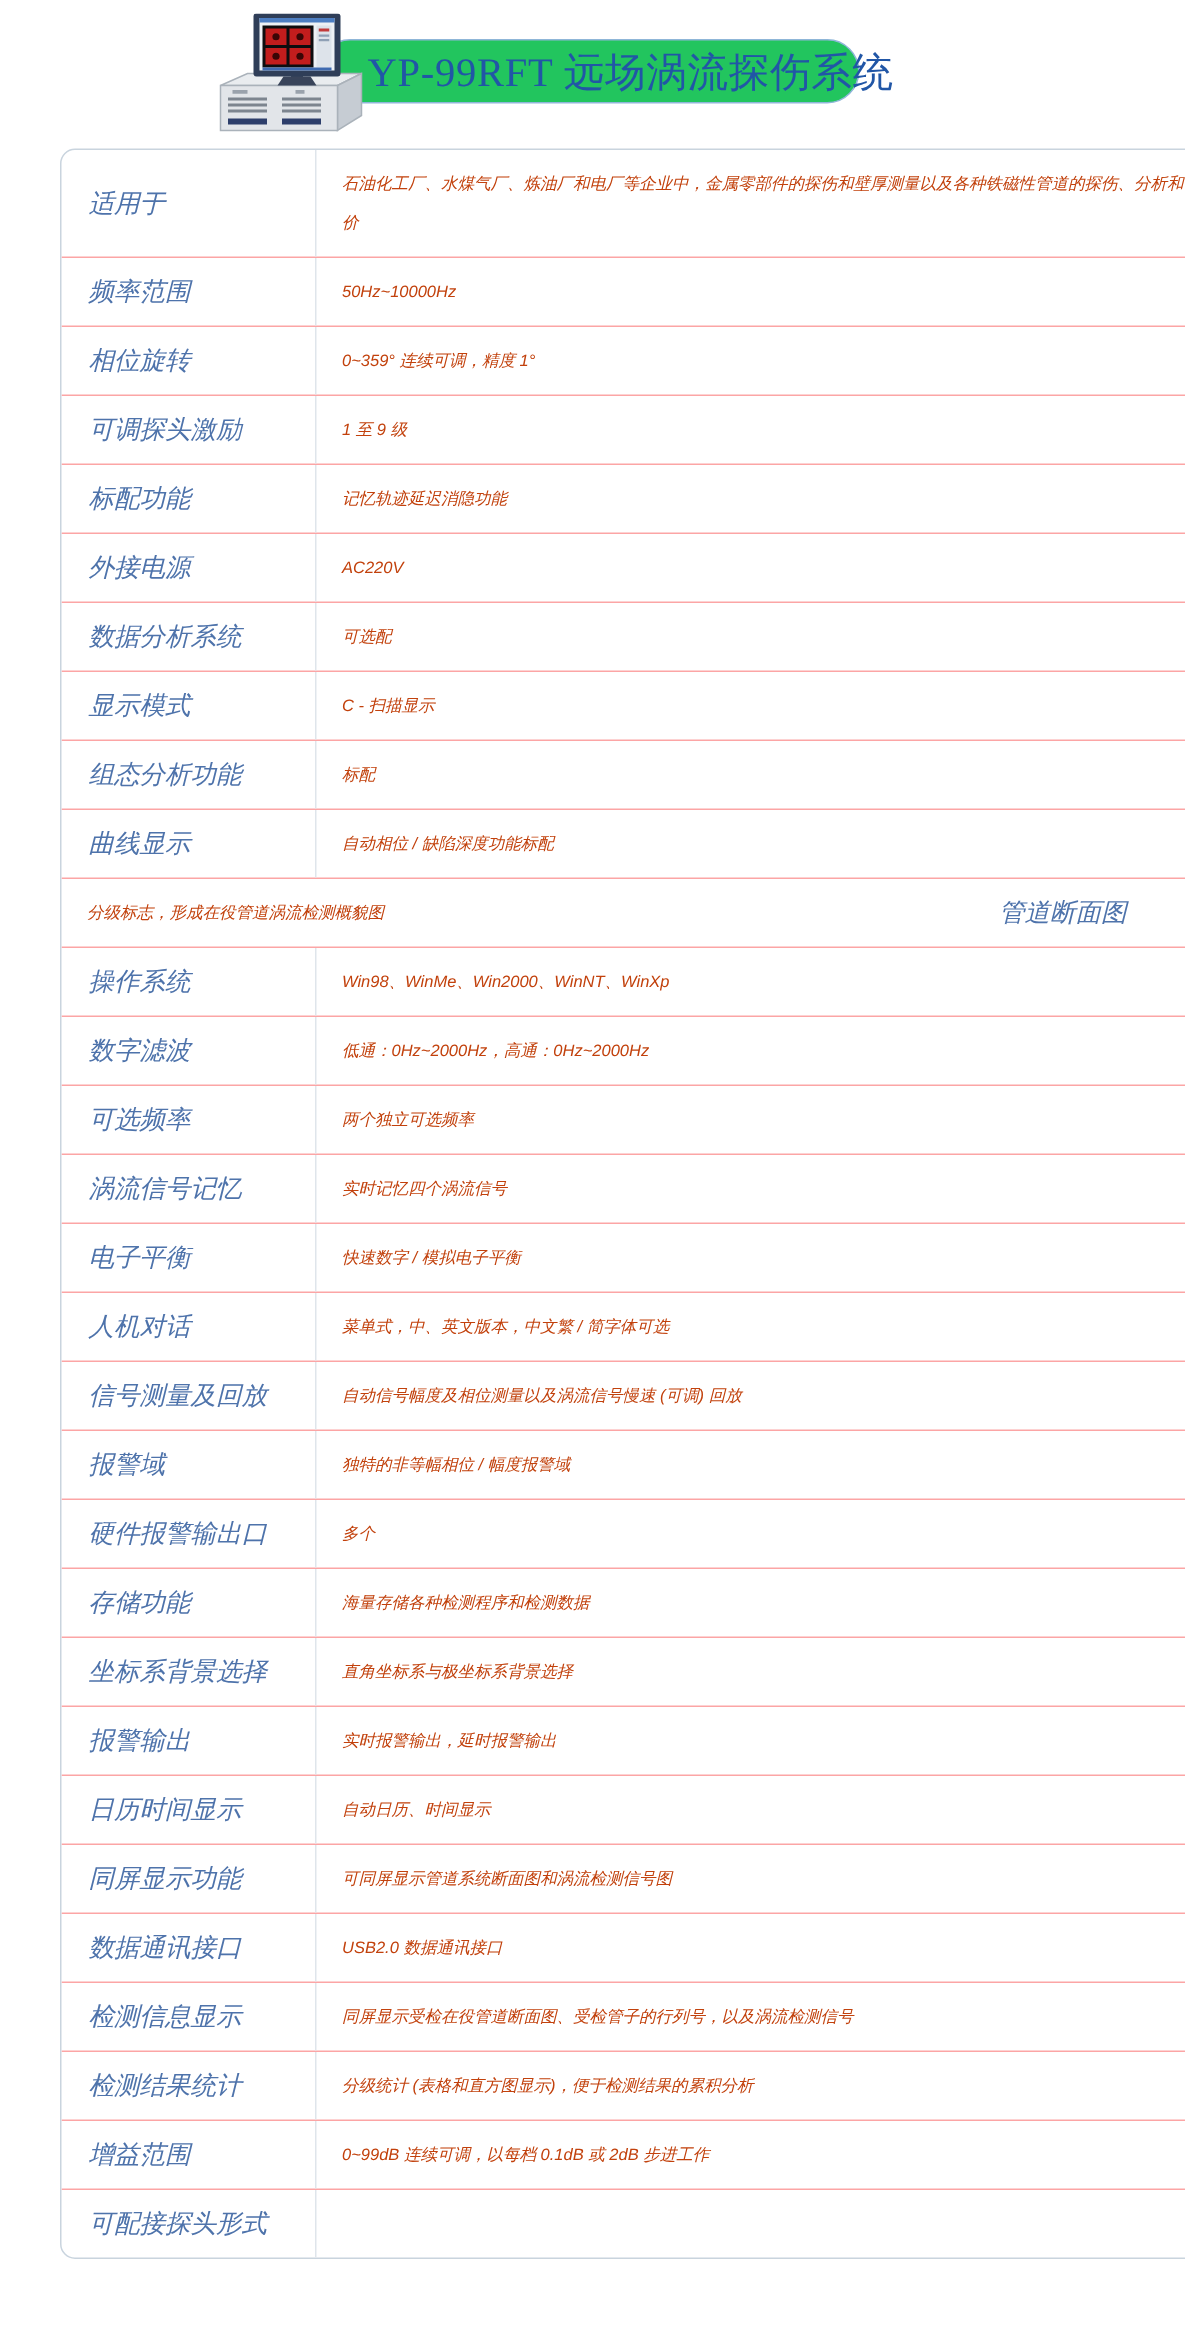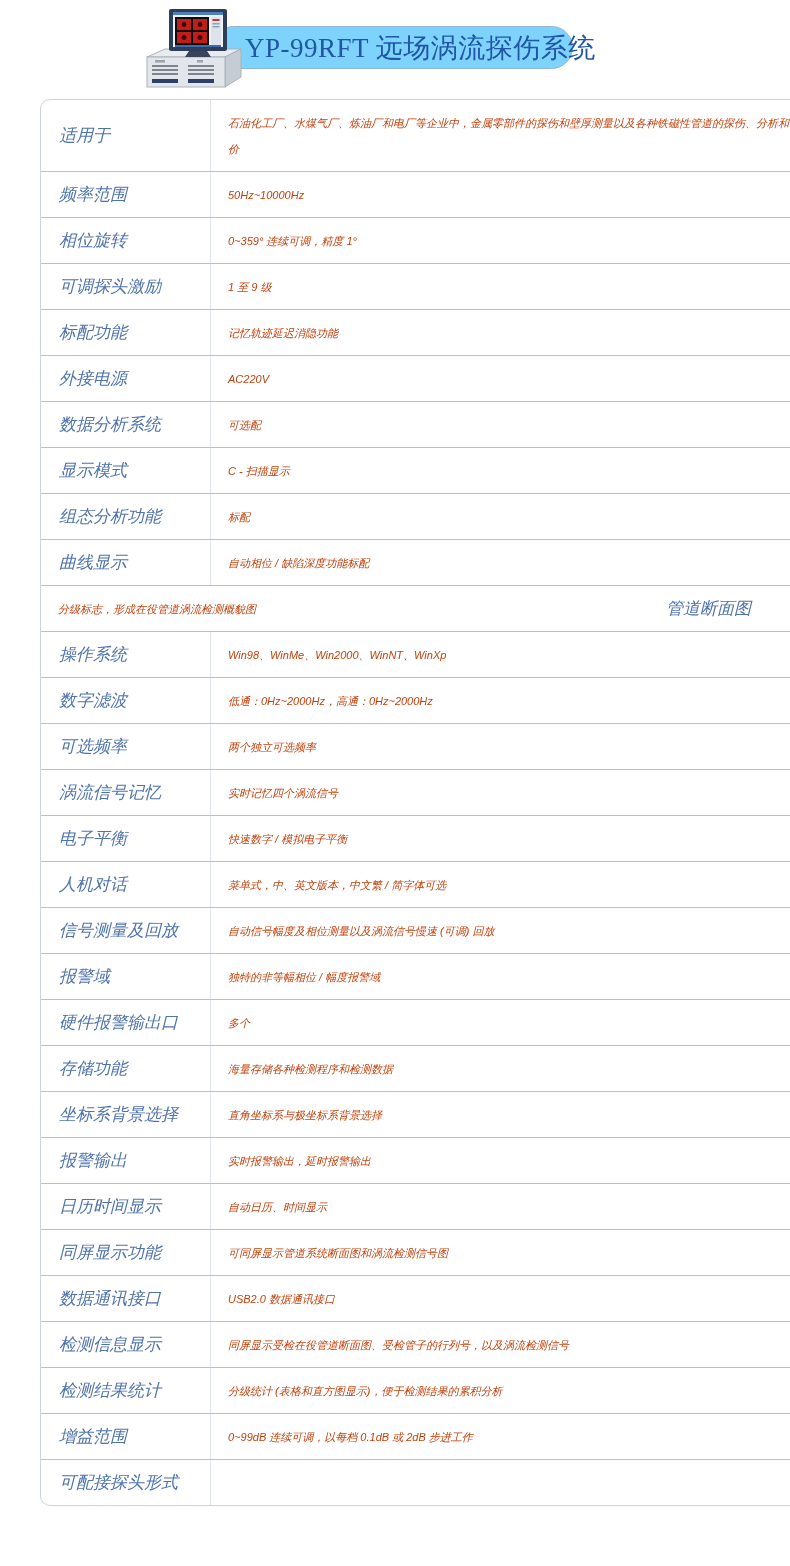--- a/index.html
+++ b/index.html
@@ -27,7 +27,7 @@
     box-sizing:border-box;
     padding-left:32px;
     z-index:1;
-    background:#7dd3fc;
+    background:#22c55e;
   }
   .title-text{
     font-family:"Liberation Serif","DejaVu Serif",serif;

